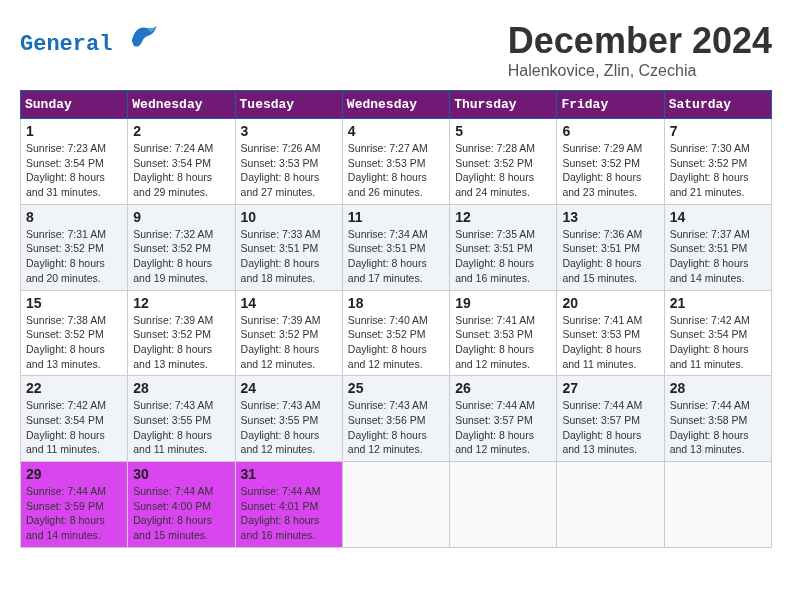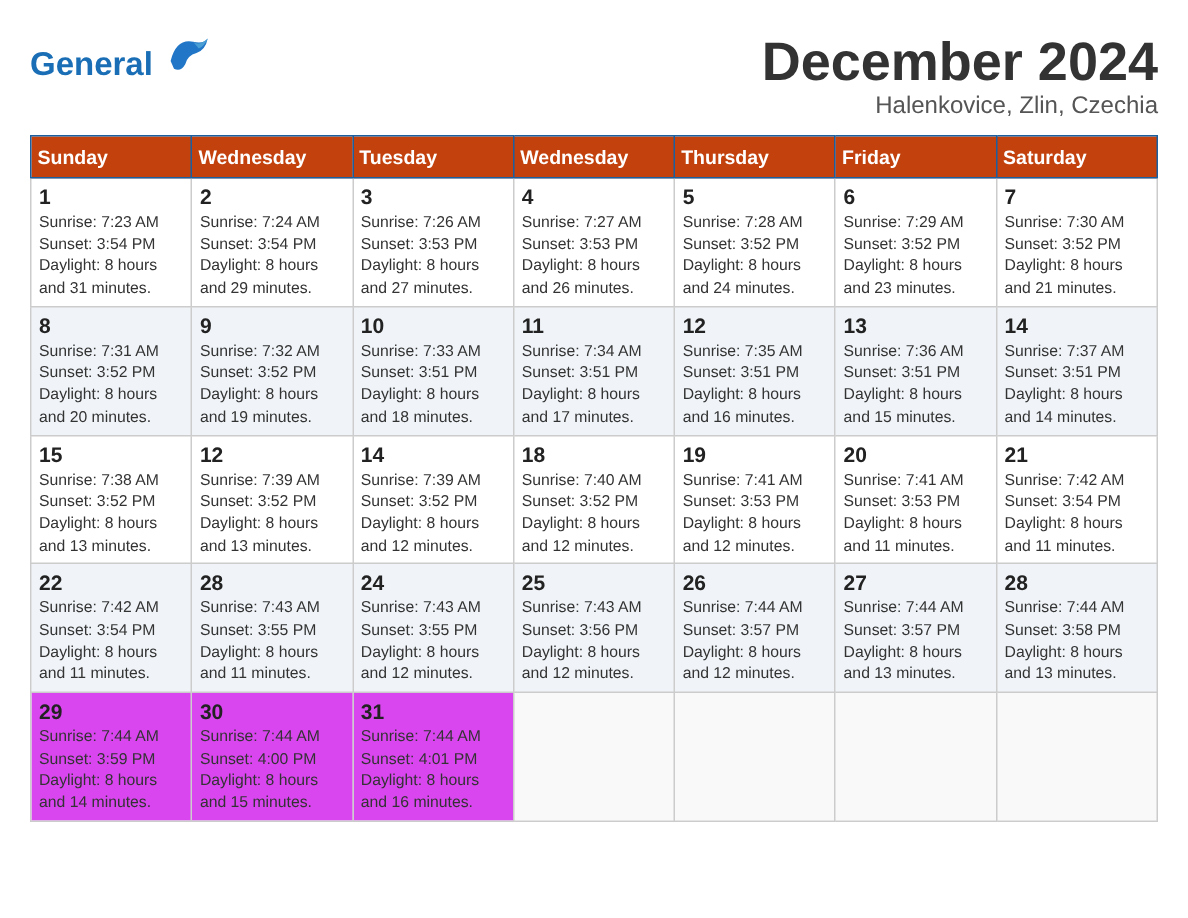--- a/index.html
+++ b/index.html
@@ -96,7 +96,7 @@
 <div class="header">
   <div class="logo">
     <div>
-      <div style="display:flex;align-items:center;">
+      <div style="display:flex;align-items:center;font-family:Liberation Mono, monospace;">
         <div class="logo-text">
           <span>General</span>
           <svg class="logo-bird" viewBox="0 0 40 35">

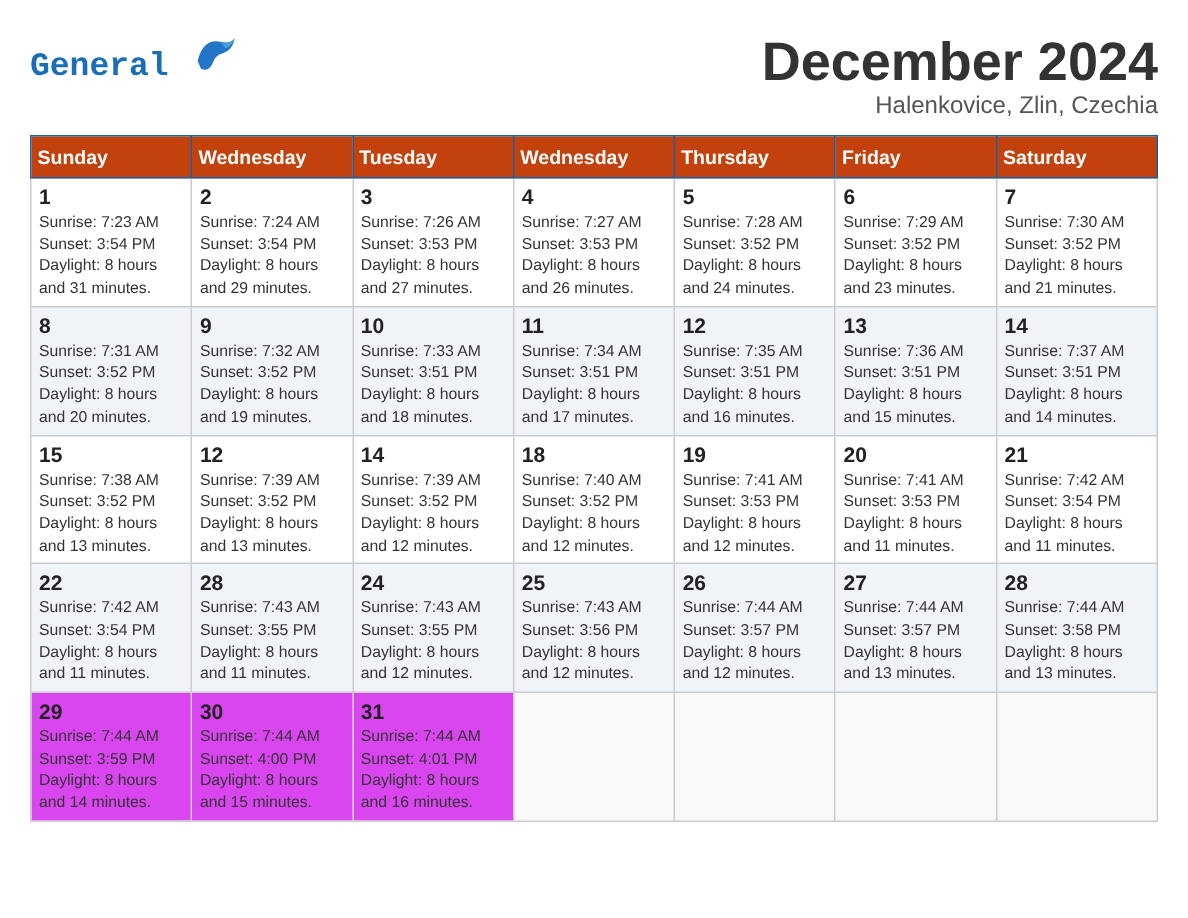--- a/index.html
+++ b/index.html
@@ -35,7 +35,7 @@
       margin-left: 2px;
     }
     .title-block {
-      text-align: right;
+      text-align: left;
     }
     .month-title {
       font-size: 36px;

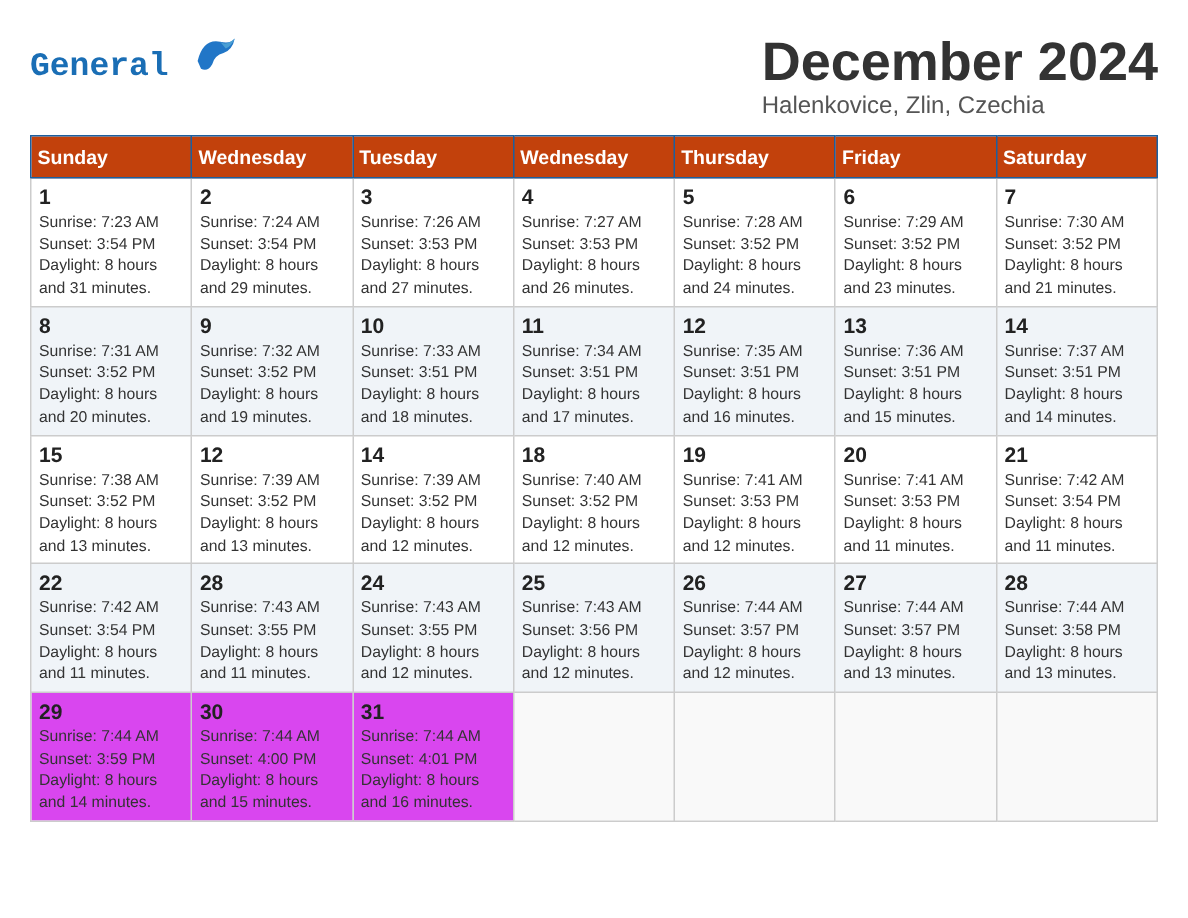--- a/index.html
+++ b/index.html
@@ -52,13 +52,14 @@
       font-size: 11px;
     }
     .calendar th {
-      background-color: #c2410c;
+      background-color: #701a75;
       color: white;
       padding: 6px 4px;
       text-align: left;
       font-size: 13px;
       font-weight: bold;
       border: 1px solid #1a5fa0;
+      font-family: Liberation Mono, monospace;
     }
     .calendar td {
       border: 1px solid #ccc;

